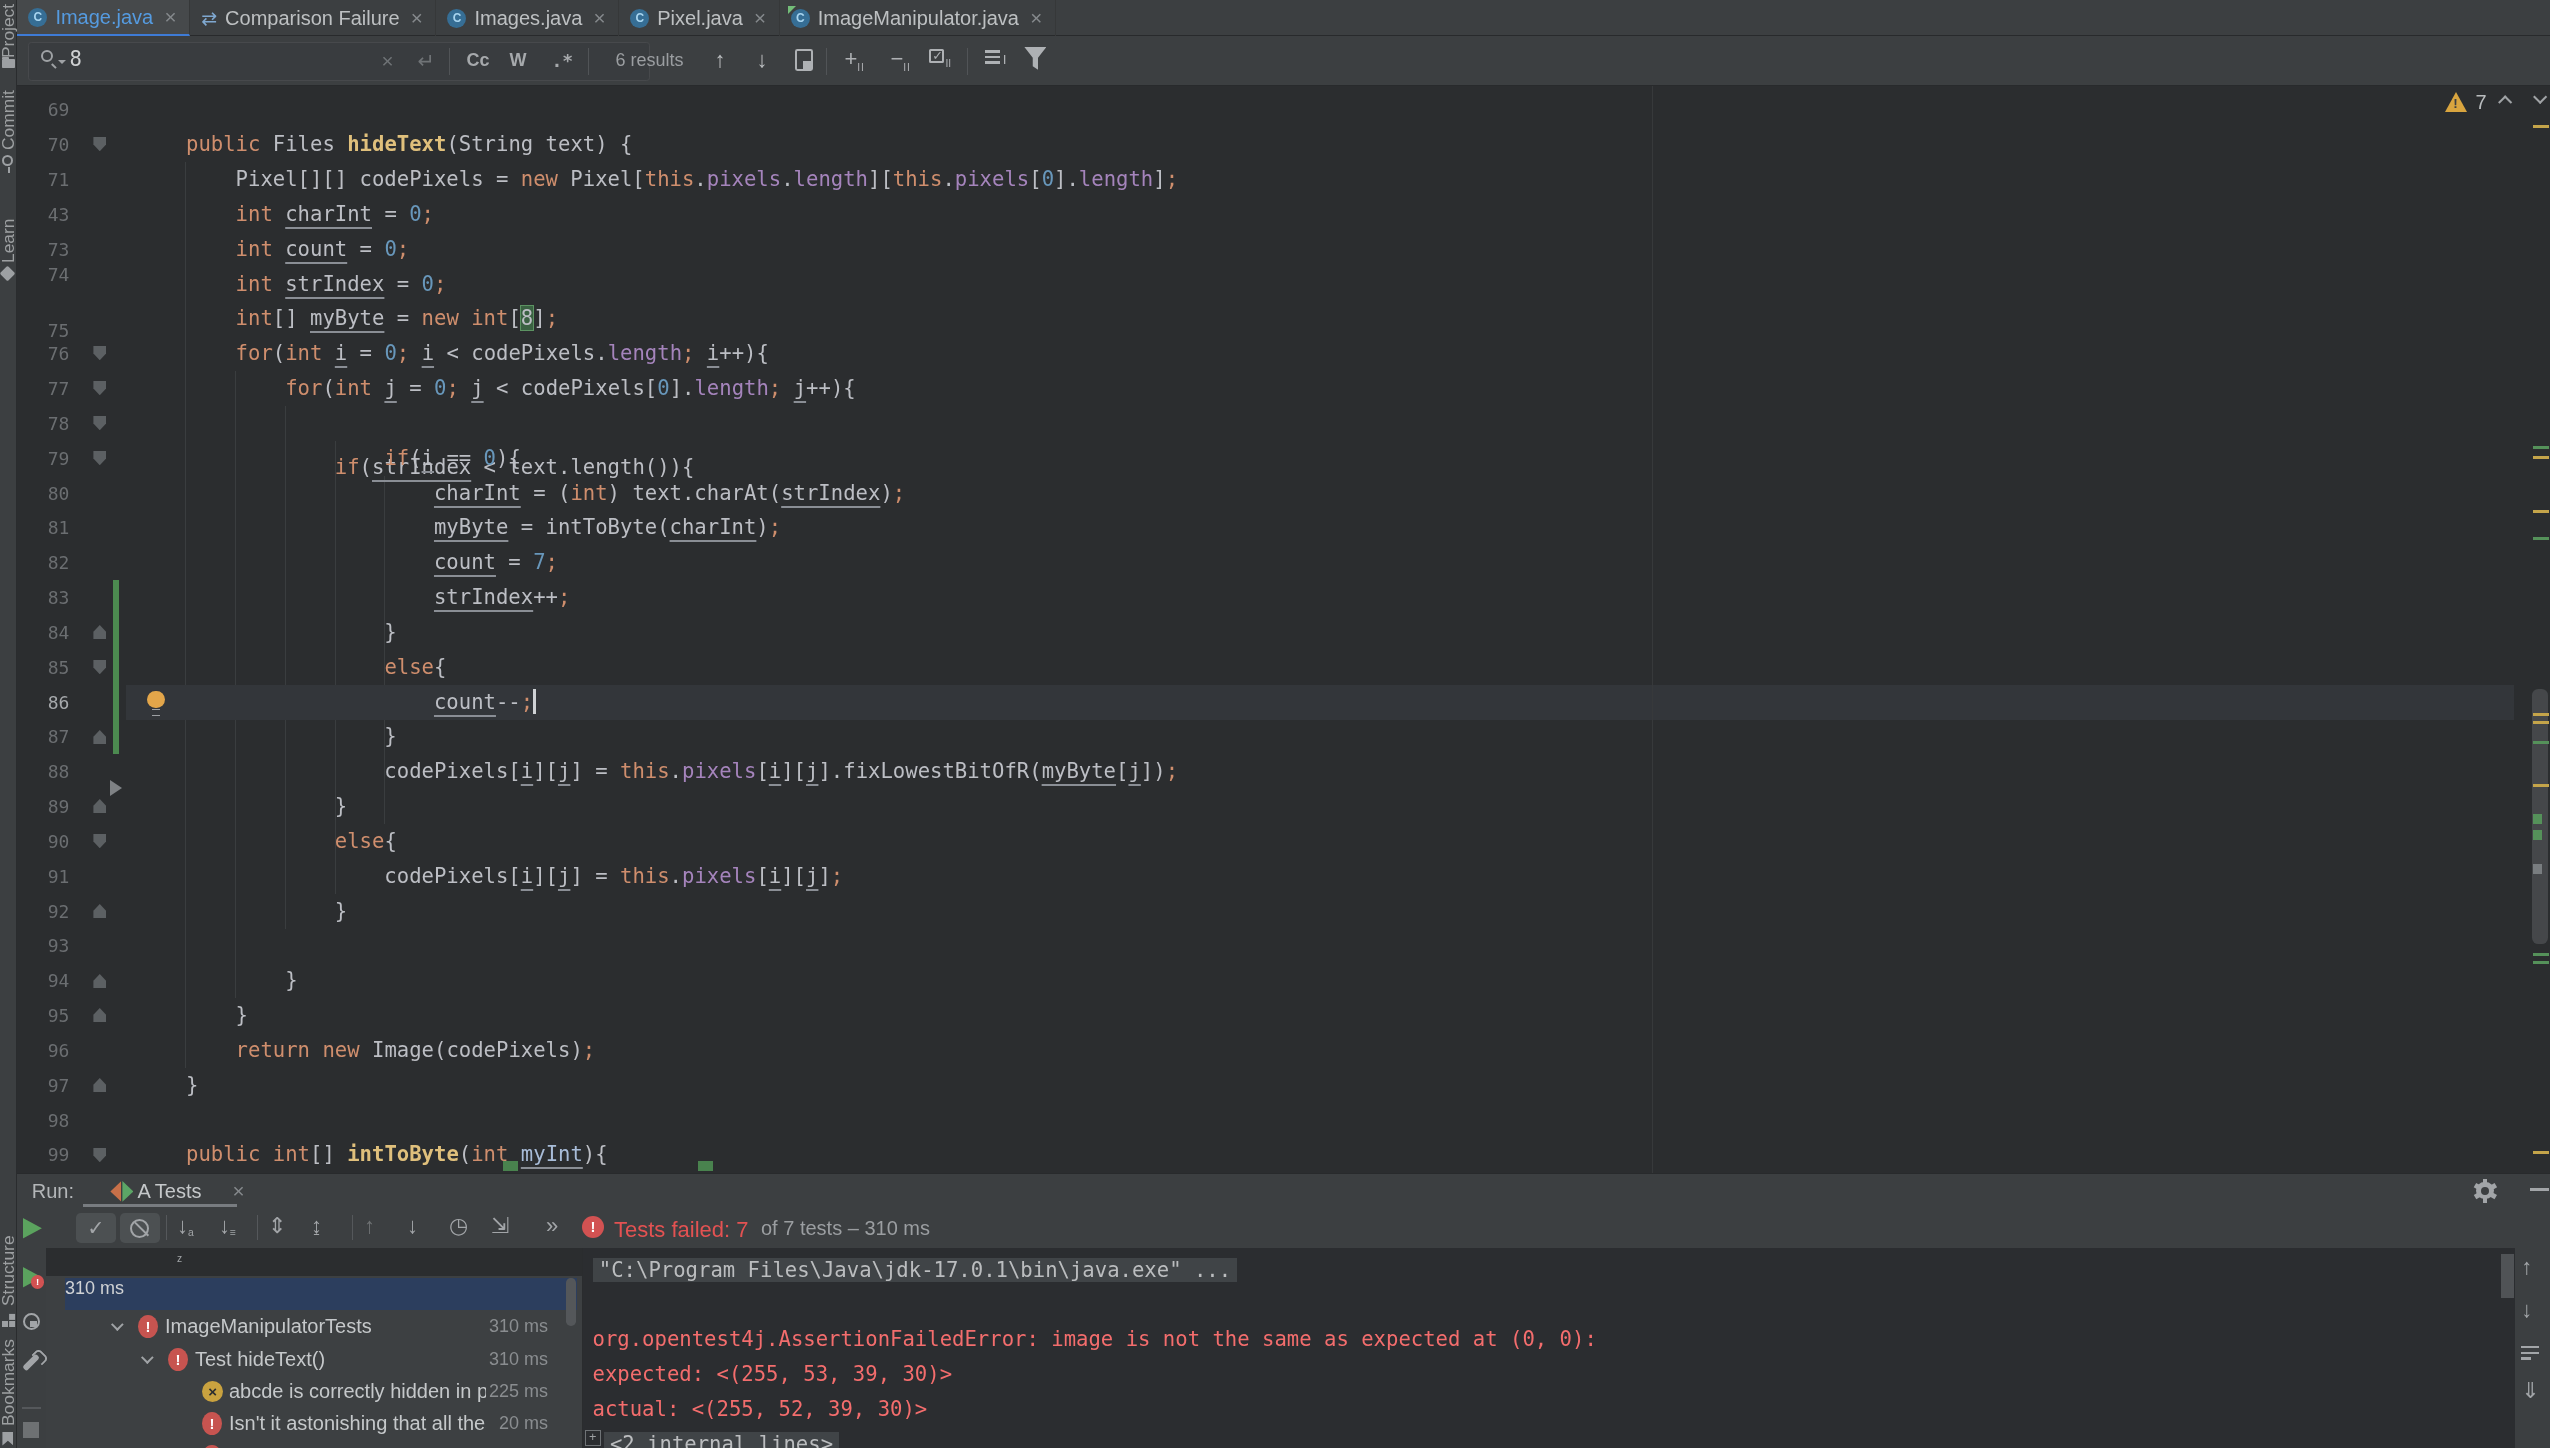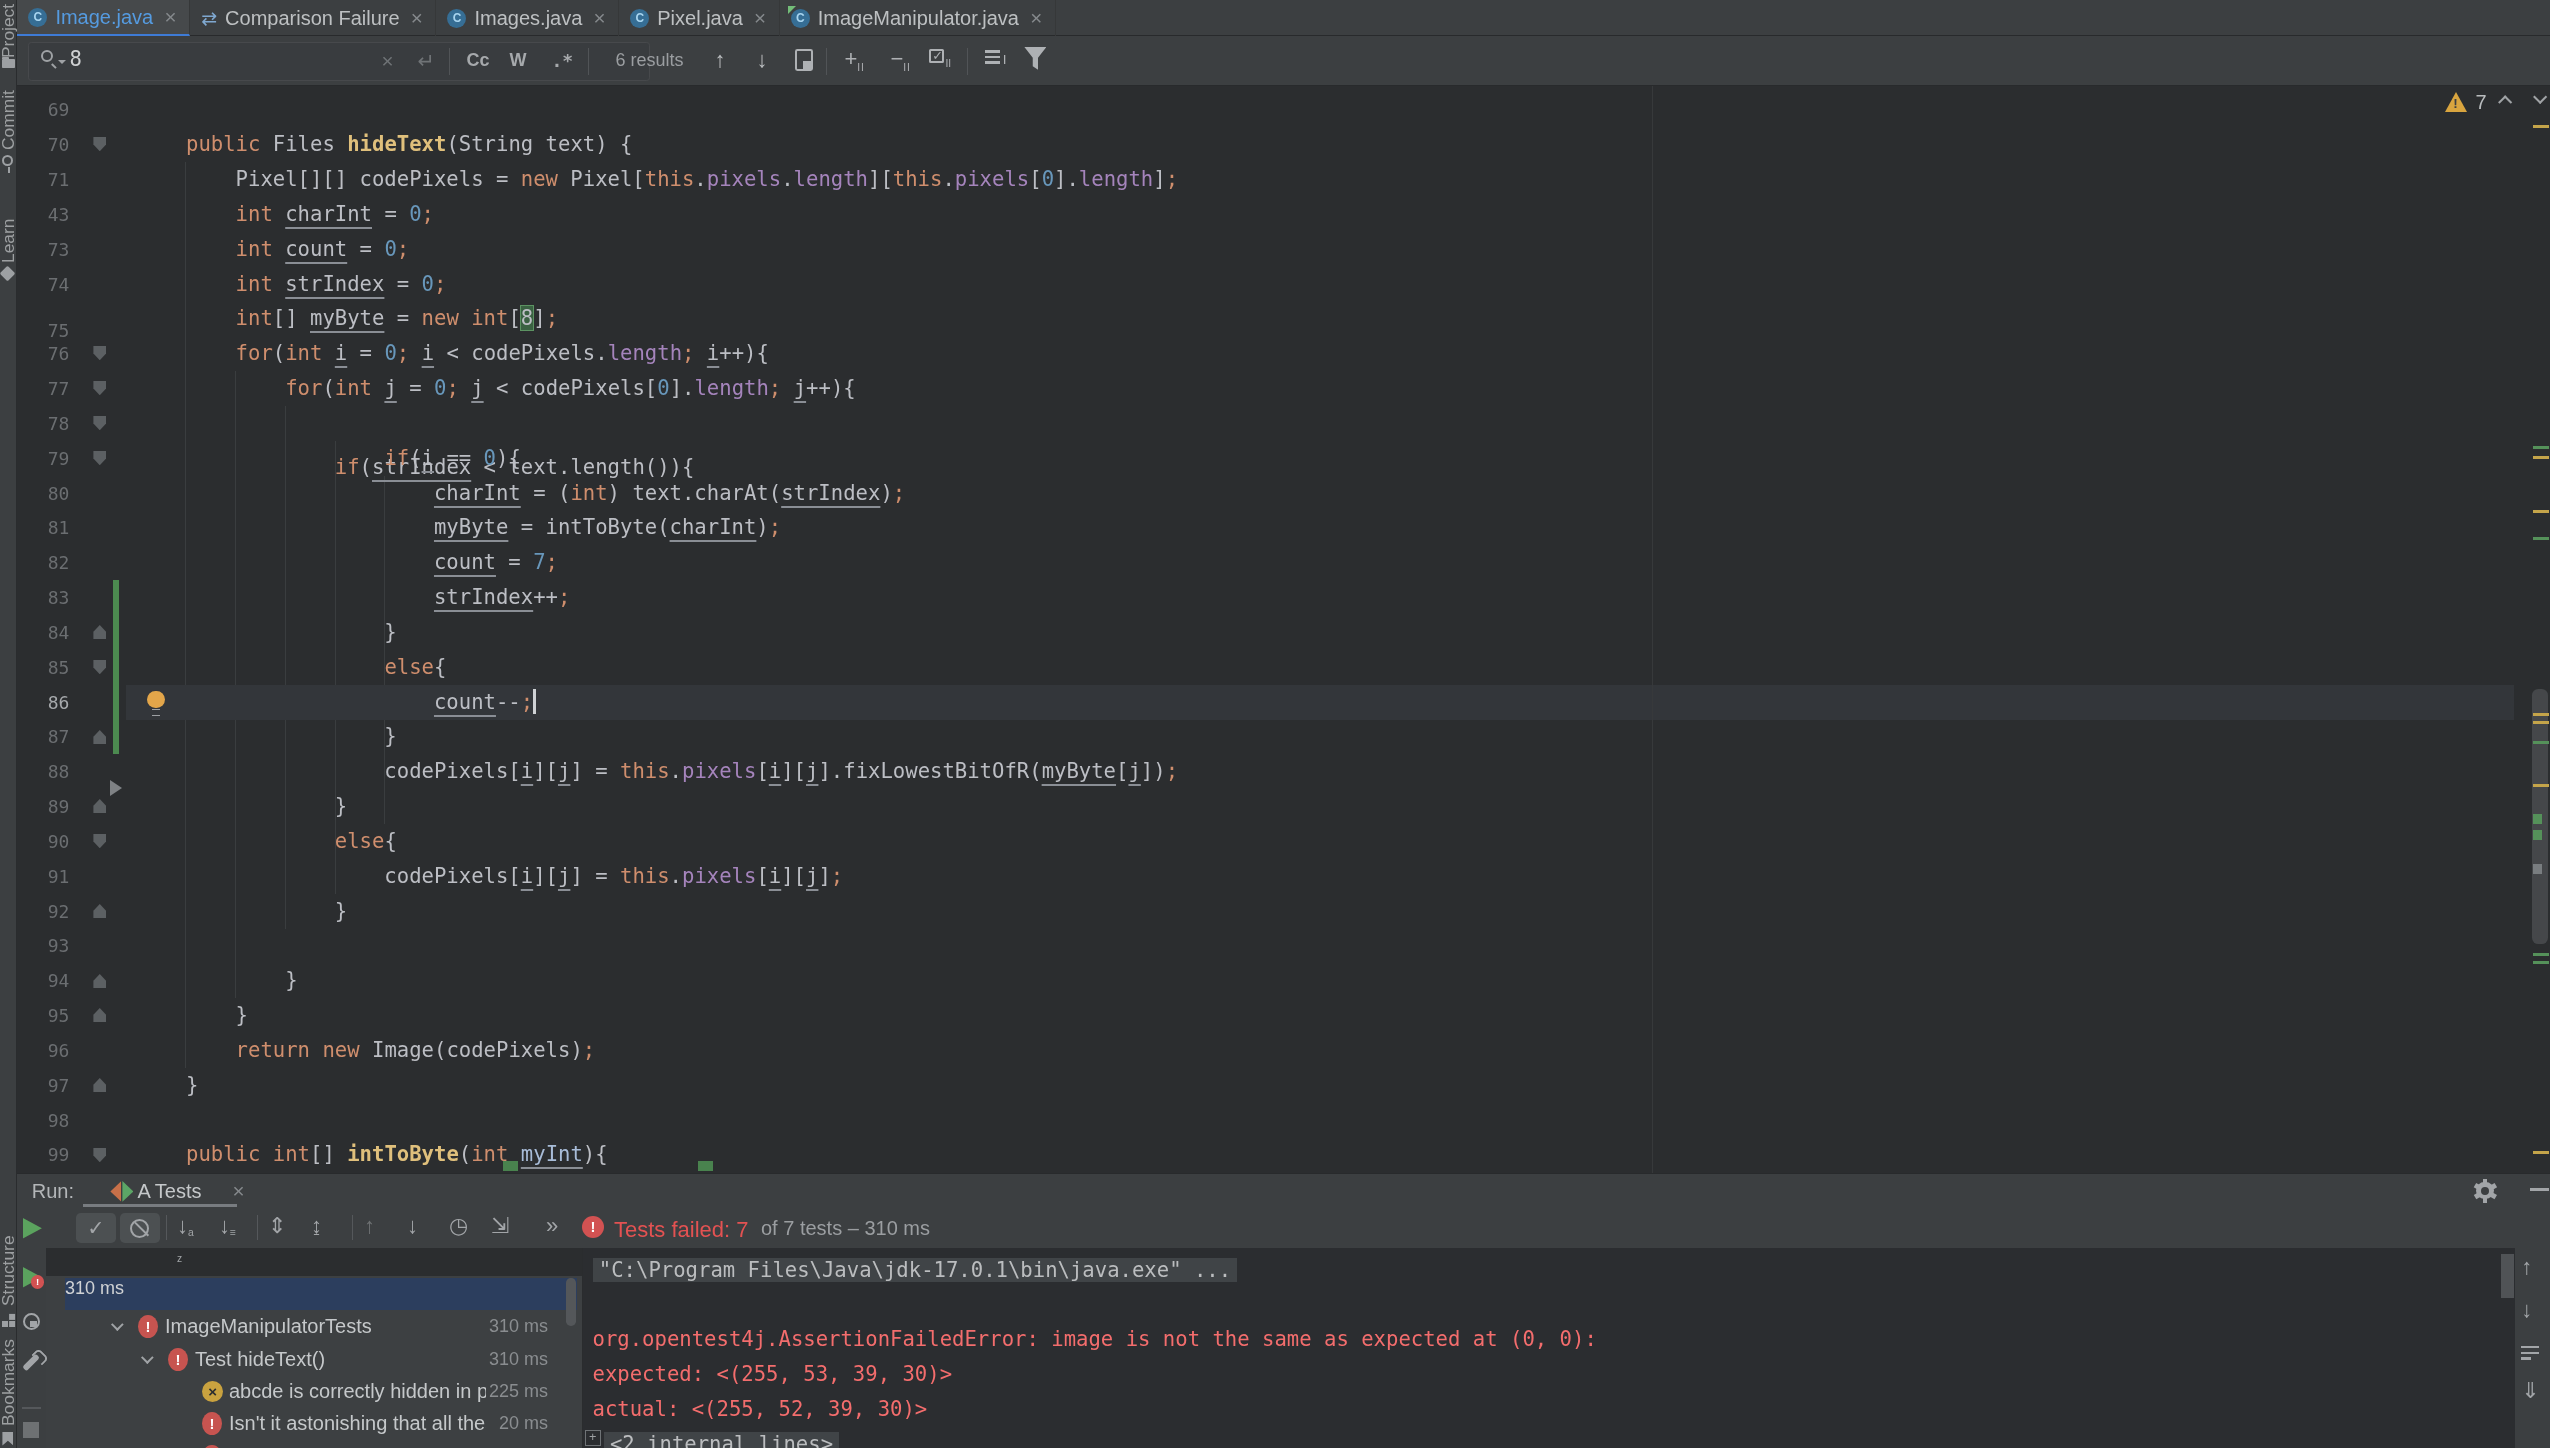--- a/index.html
+++ b/index.html
@@ -267,7 +267,7 @@
       <div class="codeline" style="top: 111px;"><span class="tk-pl">        </span><span class="tk-kw">int</span><span class="tk-pl"> </span><span class="tk-vu">charInt</span><span class="tk-pl"> = </span><span class="tk-num">0</span><span class="tk-semi">;</span></div>
       <div class="gut" style="top: 146px;">73</div>
       <div class="codeline" style="top: 146px;"><span class="tk-pl">        </span><span class="tk-kw">int</span><span class="tk-pl"> </span><span class="tk-vu">count</span><span class="tk-pl"> = </span><span class="tk-num">0</span><span class="tk-semi">;</span></div>
-      <div class="gut" style="top: 181px;">74</div>
+      <div class="gut" style="top: 171px;">74</div>
       <div class="codeline" style="top: 181px;"><span class="tk-pl">        </span><span class="tk-kw">int</span><span class="tk-pl"> </span><span class="tk-vu">strIndex</span><span class="tk-pl"> = </span><span class="tk-num">0</span><span class="tk-semi">;</span></div>
       <div class="gut" style="top: 215px; margin-top: 12px;">75</div>
       <div class="codeline" style="top: 215px;"><span class="tk-pl">        </span><span class="tk-kw">int</span><span class="tk-pl">[] </span><span class="tk-vu">myByte</span><span class="tk-pl"> = </span><span class="tk-kw">new</span><span class="tk-pl"> </span><span class="tk-kw">int</span><span class="tk-pl">[</span><span class="tk-m8">8</span><span class="tk-pl">]</span><span class="tk-semi">;</span></div>

